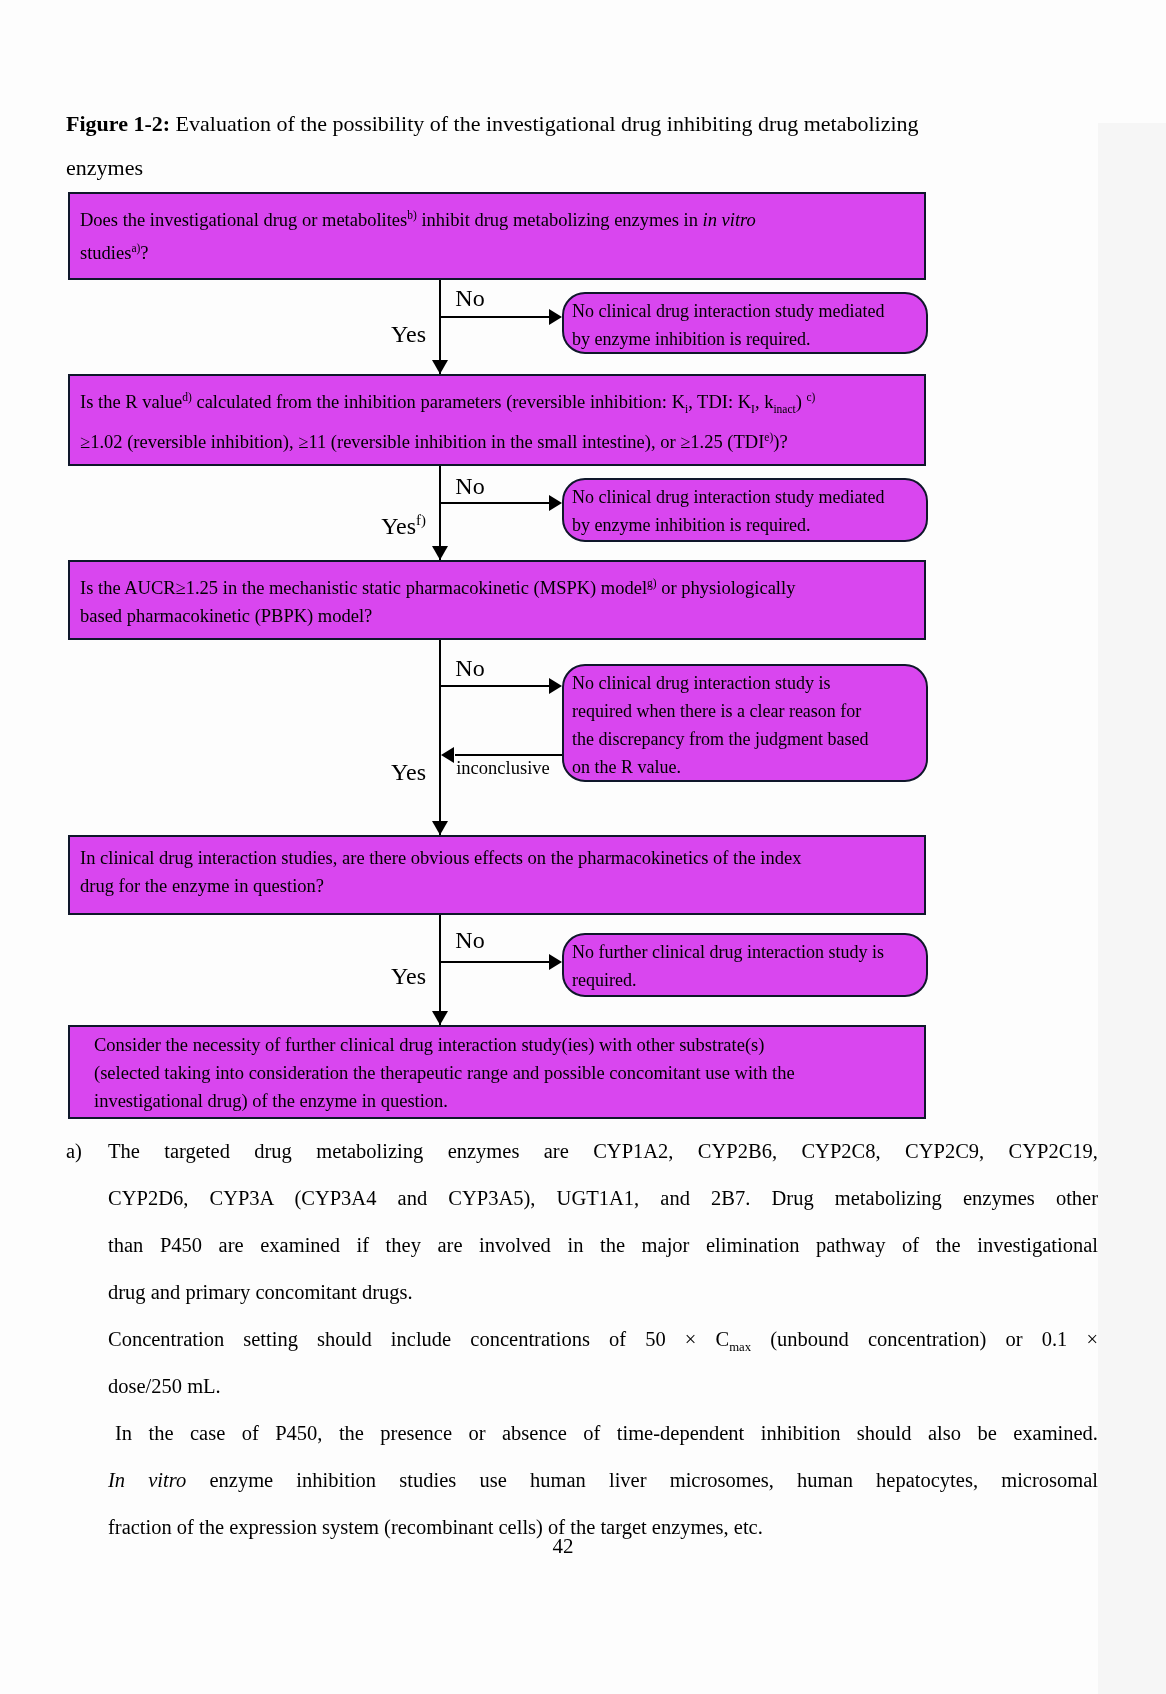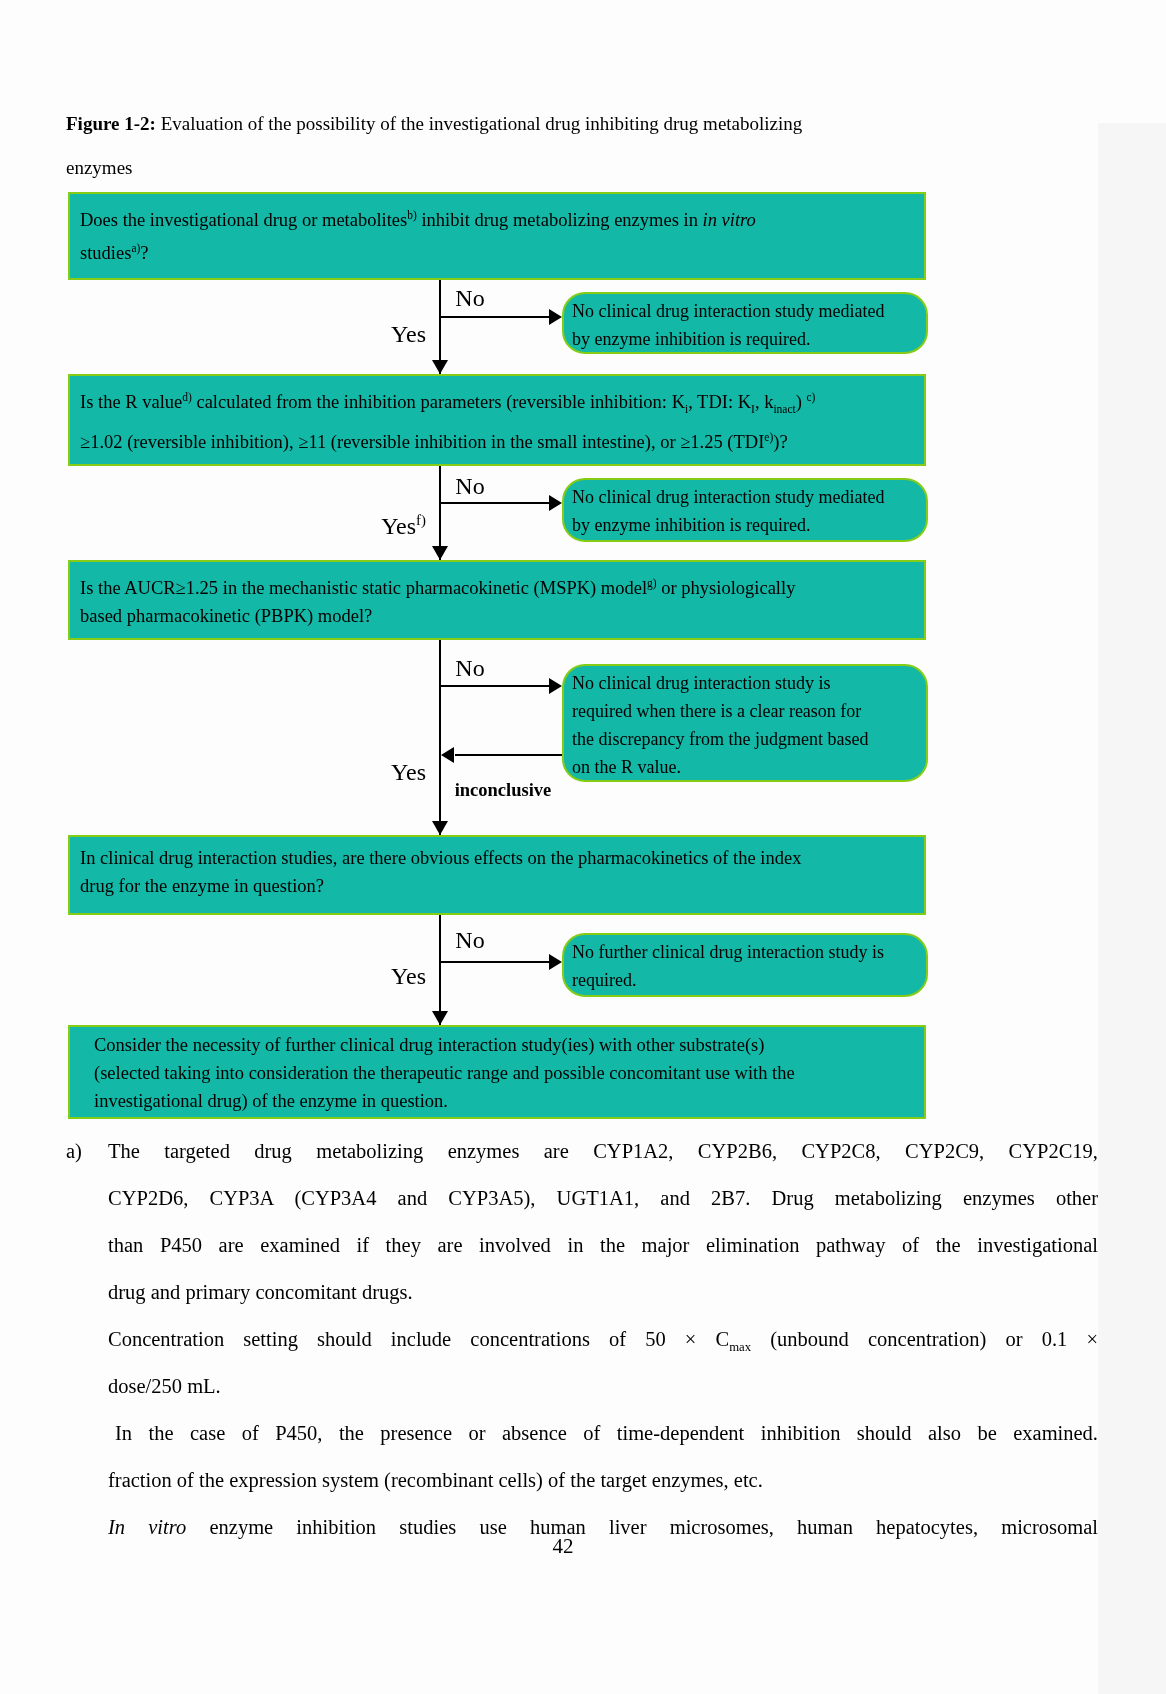--- a/index.html
+++ b/index.html
@@ -12,7 +12,7 @@
     overflow:hidden;
   }
   .edge-strip{position:absolute;background:#f6f6f6;}
-  .title{position:absolute;left:66px;top:102px;width:1034px;font-size:19px;line-height:44px;}
+  .title{position:absolute;left:66px;top:102px;width:1034px;font-size:22px;line-height:44px;}
   .box{position:absolute;border:2px solid #84cc16;background:#14b8a6;box-sizing:border-box;}
   .qbox{font-size:18.5px;line-height:28px;padding:7px 10px;white-space:nowrap;overflow:hidden;}
   .rbox{font-size:18px;line-height:28px;padding:3px 8px;overflow:hidden;border-radius:23px;}

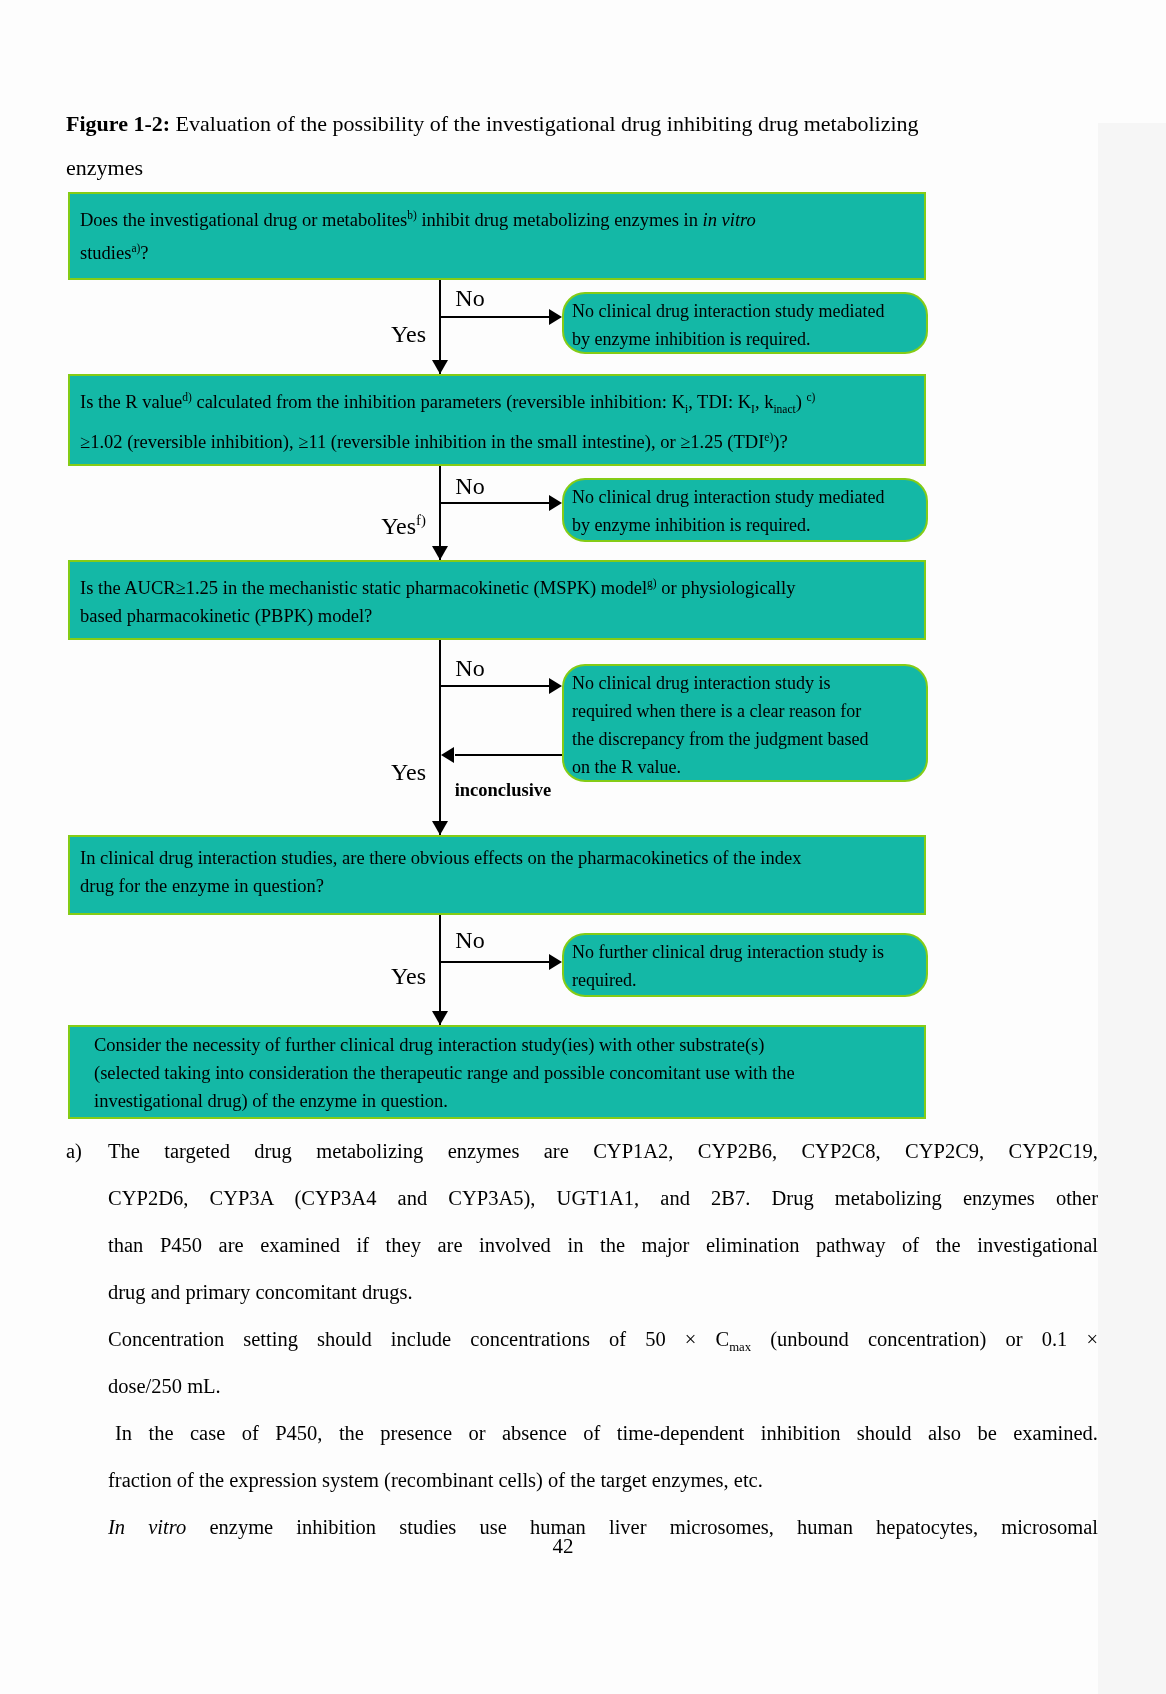--- a/index.html
+++ b/index.html
@@ -13,7 +13,7 @@
   }
   .edge-strip{position:absolute;background:#f6f6f6;}
   .title{position:absolute;left:66px;top:102px;width:1034px;font-size:22px;line-height:44px;}
-  .box{position:absolute;border:2px solid #84cc16;background:#14b8a6;box-sizing:border-box;}
+  .box{position:absolute;border:2px solid #0f172a;background:#d946ef;box-sizing:border-box;}
   .qbox{font-size:18.5px;line-height:28px;padding:7px 10px;white-space:nowrap;overflow:hidden;}
   .rbox{font-size:18px;line-height:28px;padding:3px 8px;overflow:hidden;border-radius:23px;}
   .rbox .ln{white-space:nowrap;}

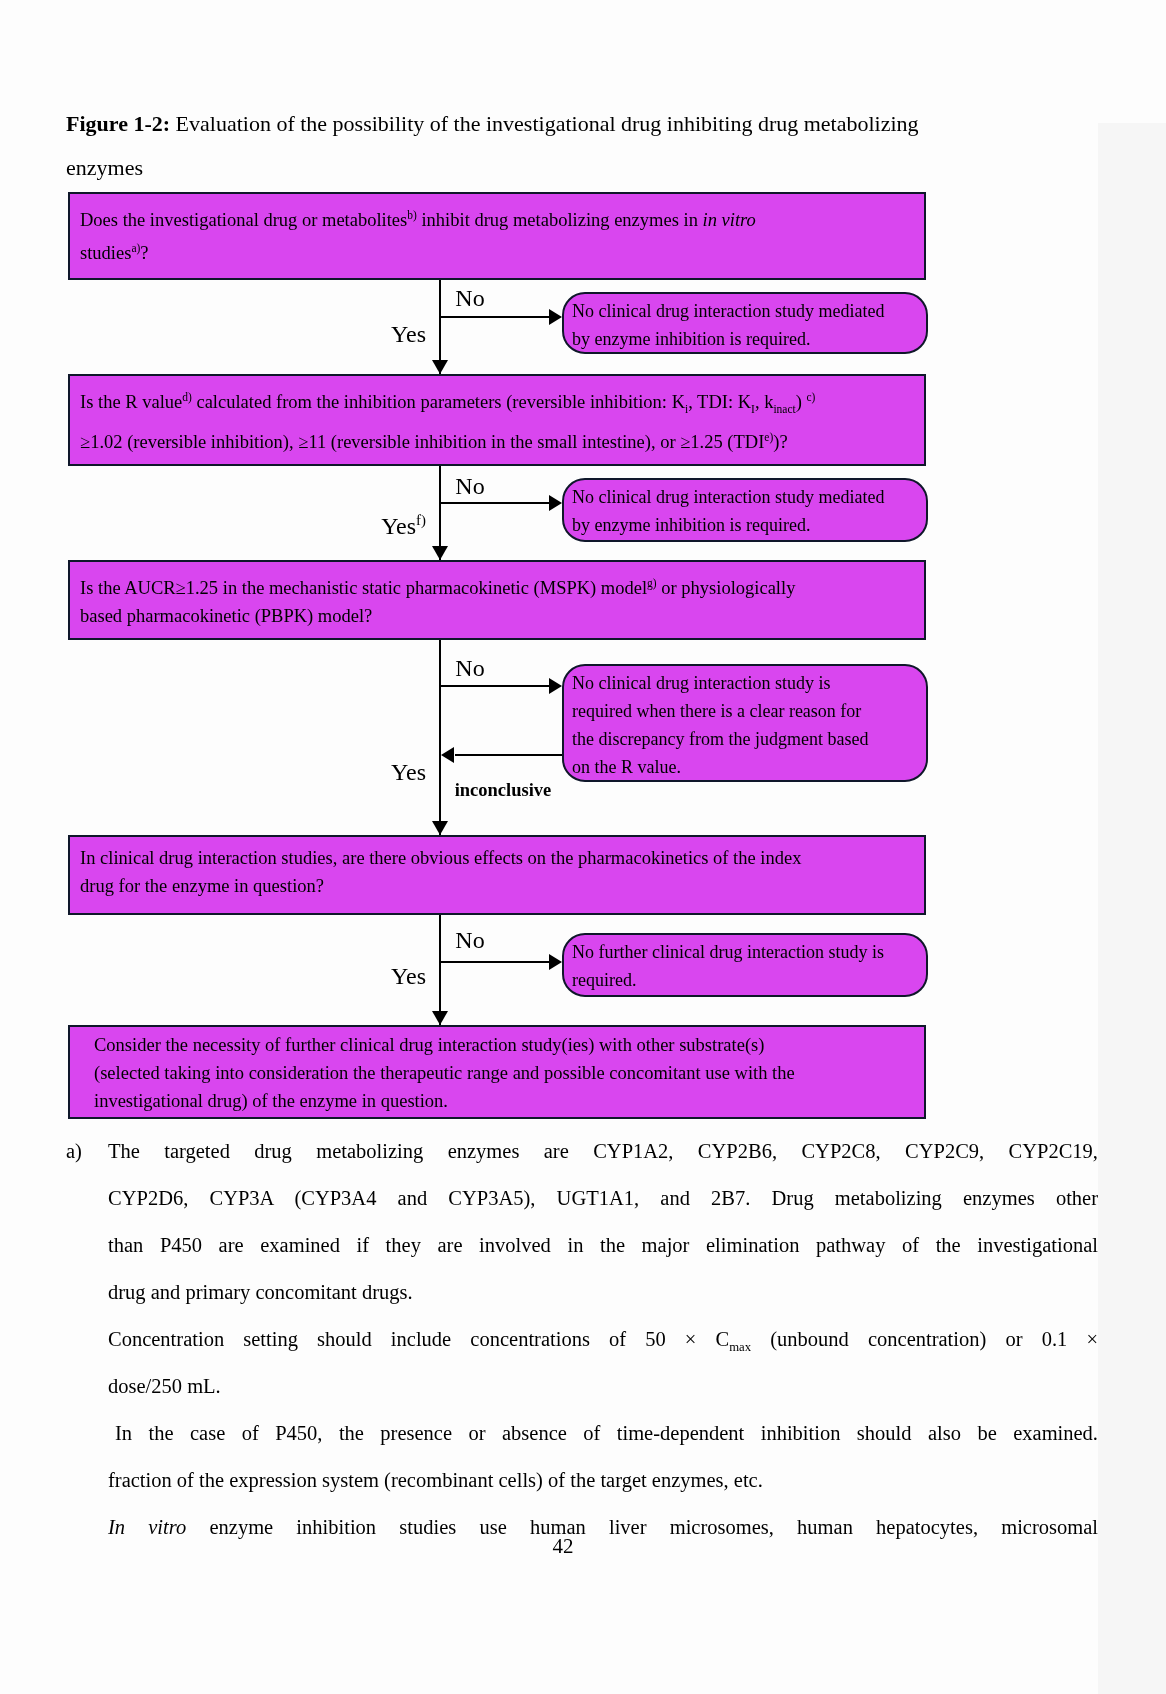--- a/index.html
+++ b/index.html
@@ -84,7 +84,7 @@
   <div class="hline" style="left:455px;top:754px;width:107px;"></div>
   <div class="arr arr-left" style="left:441px;top:747px;"></div>
   <div class="lbl right" style="left:322px;top:760px;width:104px;">Yes</div>
-  <div class="lbl center small" style="left:446px;top:778px;width:114px;font-weight:bold;">inconclusive</div>
+  <div class="lbl center small" style="left:446px;top:756px;width:114px;">inconclusive</div>
   <div class="box rbox" style="left:562px;top:664px;width:366px;height:118px;">
     <div class="ln">No clinical drug interaction study is</div>
     <div class="ln">required when there is a clear reason for</div>

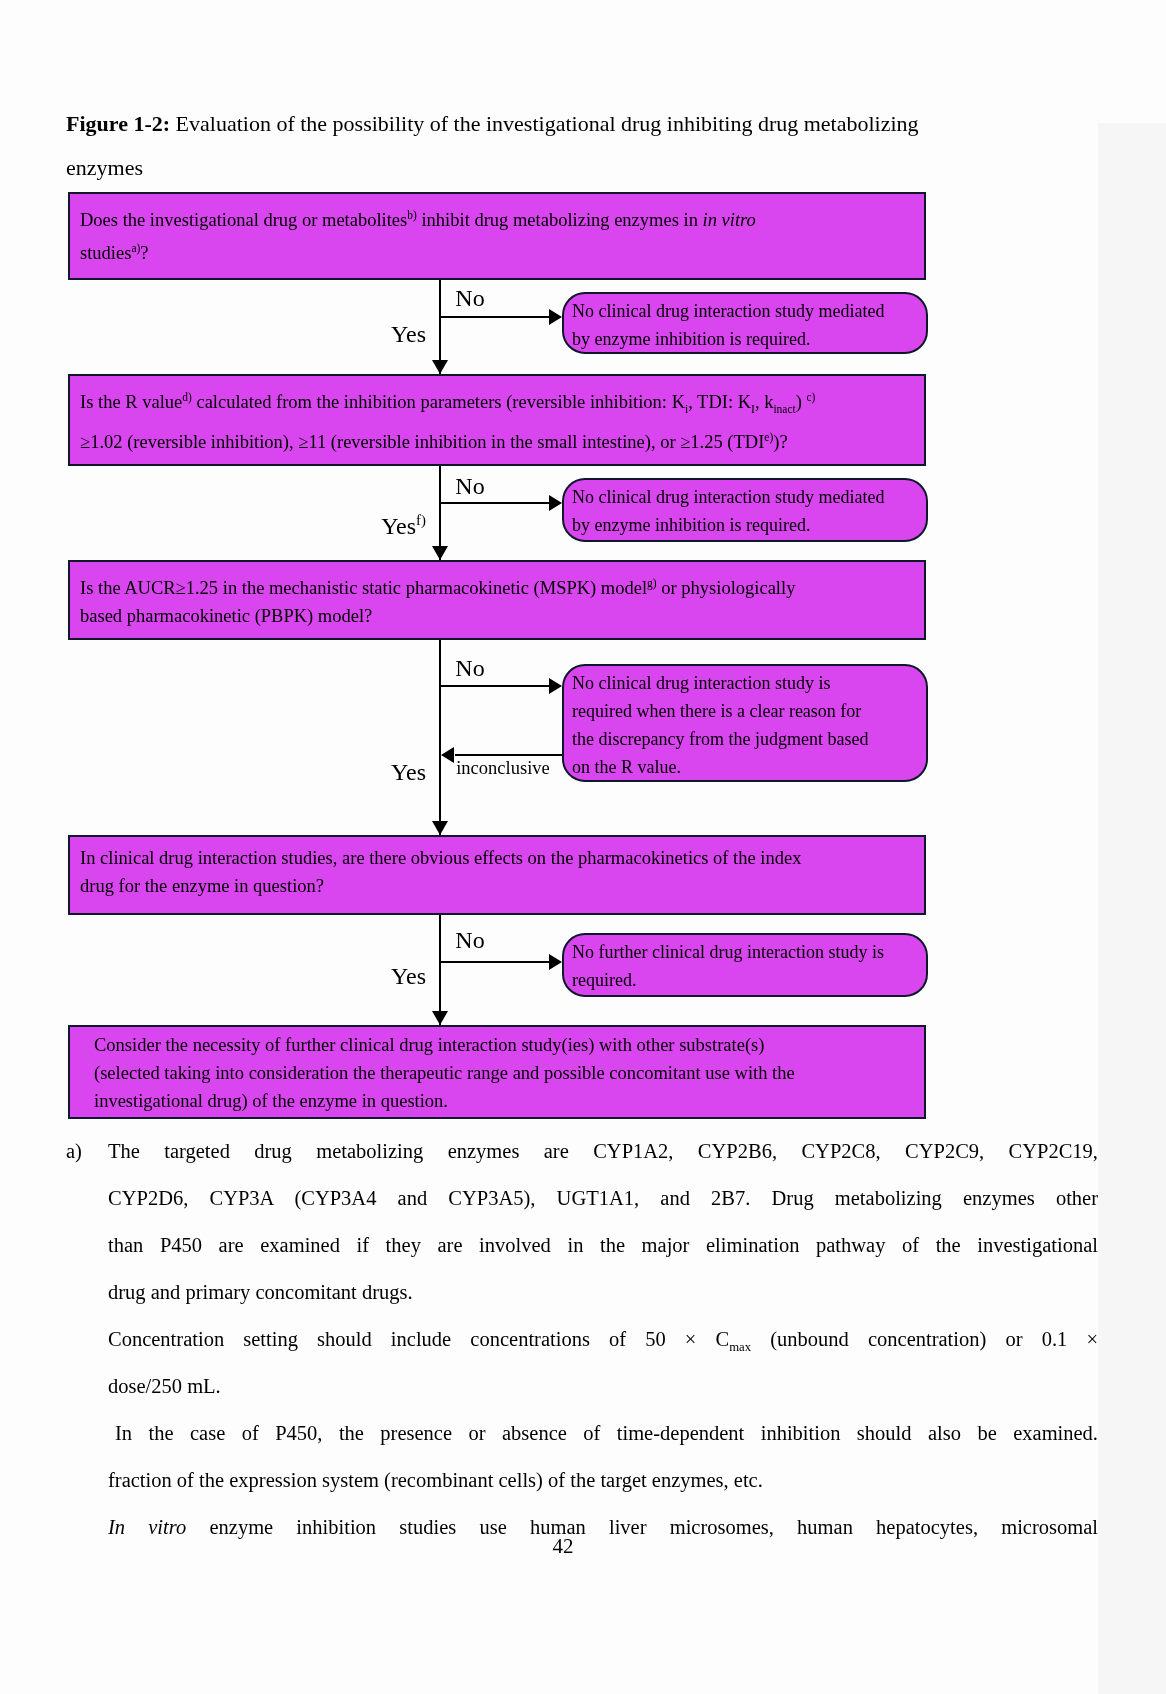--- a/index.html
+++ b/index.html
@@ -117,8 +117,8 @@
     <div class="fline just"><span>Concentration setting should include concentrations of 50 × C</span><span class="rs-sub">max</span><span> (unbound concentration) or 0.1 ×</span></div>
     <div class="fline"><span>dose/250 mL.</span></div>
     <div class="fline just indent"><span>In the case of P450, the presence or absence of time-dependent inhibition should also be examined.</span></div>
+    <div class="fline just"><span class="rs-i">In vitro</span><span> enzyme inhibition studies use human liver microsomes, human hepatocytes, microsomal</span></div>
     <div class="fline"><span>fraction of the expression system (recombinant cells) of the target enzymes, etc.</span></div>
-    <div class="fline just"><span class="rs-i">In vitro</span><span> enzyme inhibition studies use human liver microsomes, human hepatocytes, microsomal</span></div>
   </div>
 
   <div class="pagenum">42</div>

